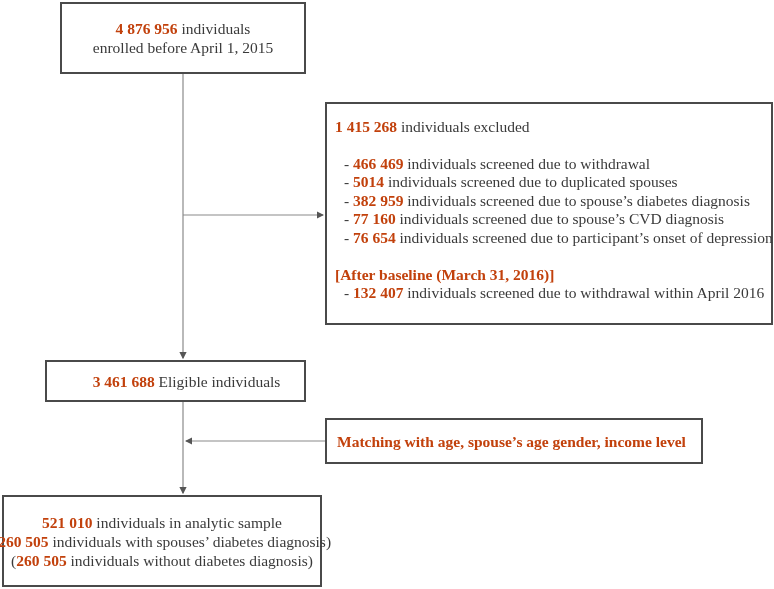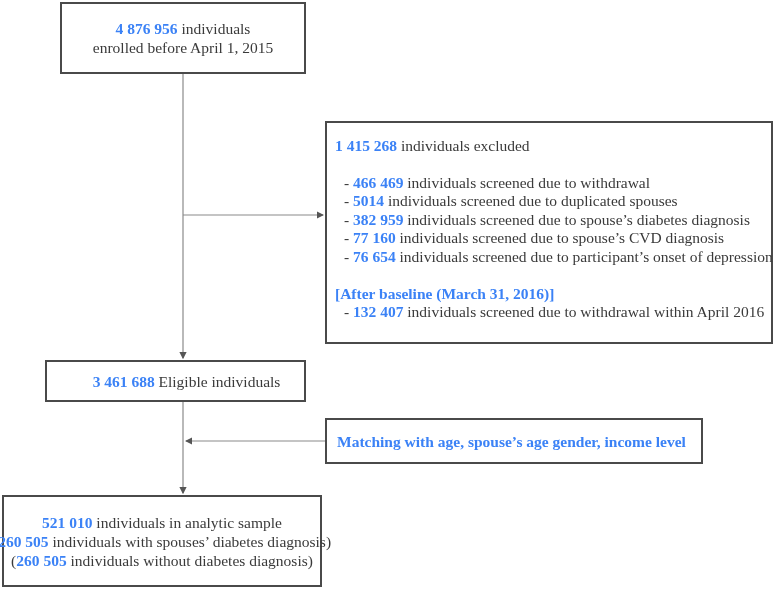--- a/index.html
+++ b/index.html
@@ -8,7 +8,7 @@
   .box { position: absolute; box-sizing: border-box; border: 2px solid #4a4a4a; background: #fff; }
   .center { display: flex; flex-direction: column; justify-content: center; align-items: center; text-align: center; }
   .line { font-size: 15.5px; line-height: 19px; white-space: nowrap; }
-  b { font-weight: bold; color: #3b82f6; }
+  b { font-weight: bold; color: #c2410c; }
   #top-box { left: 60px; top: 2px; width: 246px; height: 72px; }
   #excl-box { left: 325px; top: 102px; width: 448px; height: 223px; padding: 14px 0 8px 8px; margin-top: 19px; }
   #excl-box .line { line-height: 18.6px; }

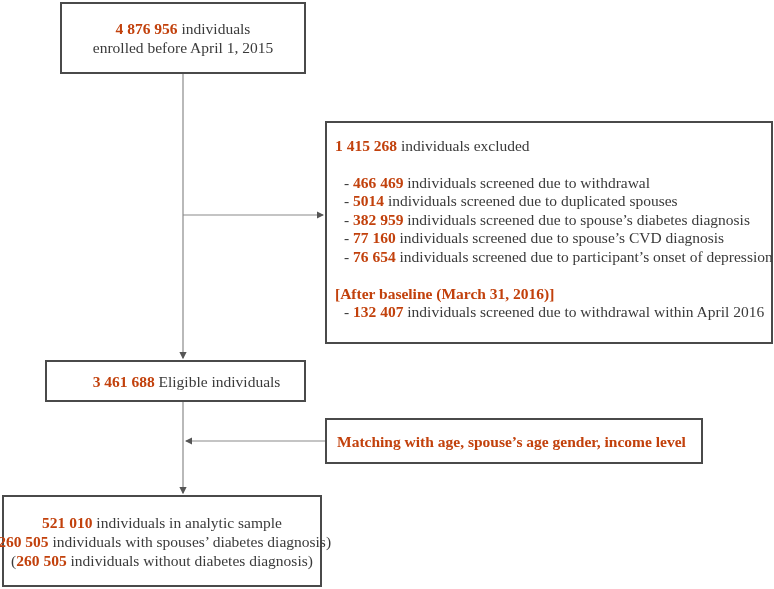--- a/index.html
+++ b/index.html
@@ -10,7 +10,7 @@
   .line { font-size: 15.5px; line-height: 19px; white-space: nowrap; }
   b { font-weight: bold; color: #c2410c; }
   #top-box { left: 60px; top: 2px; width: 246px; height: 72px; }
-  #excl-box { left: 325px; top: 102px; width: 448px; height: 223px; padding: 14px 0 8px 8px; margin-top: 19px; }
+  #excl-box { left: 325px; top: 102px; width: 448px; height: 223px; padding: 14px 0 8px 8px; }
   #excl-box .line { line-height: 18.6px; }
   #excl-box .gap { height: 18px; }
   #excl-box .item { padding-left: 9px; }

